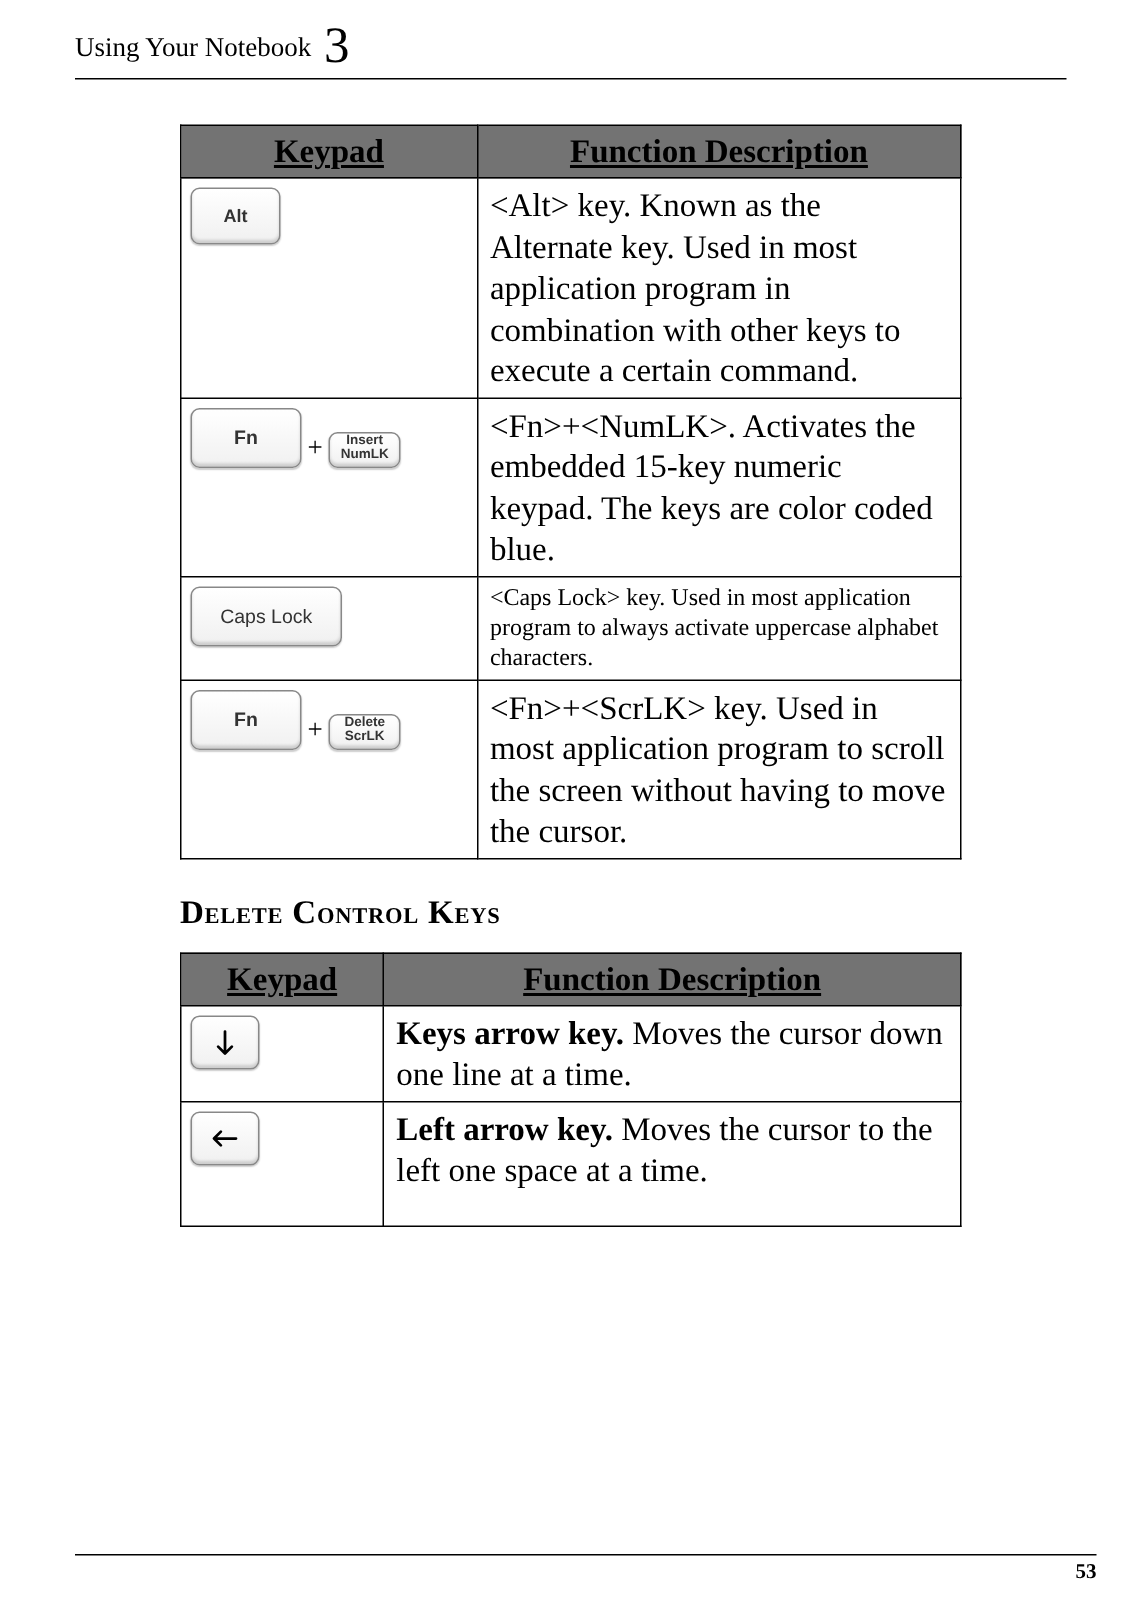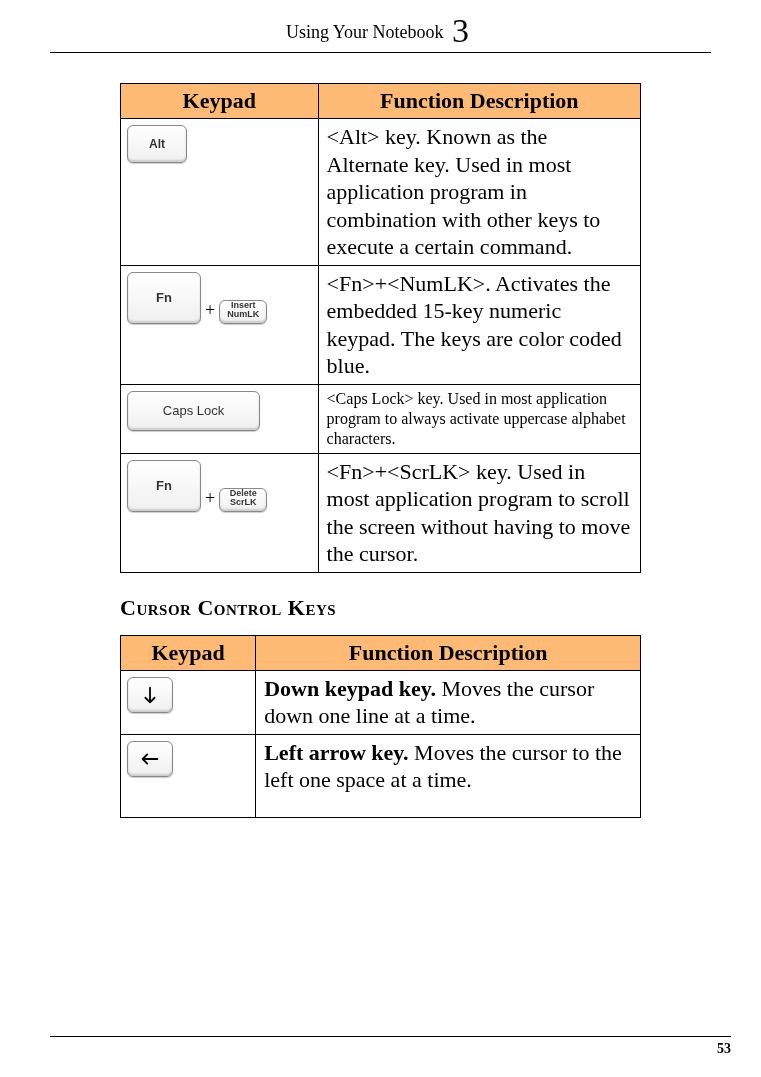--- a/index.html
+++ b/index.html
@@ -21,7 +21,7 @@
     padding: 10px 50px 0 50px;
   }
   .running-head {
-    text-align: center;
+    text-align: left;
     font-family: Garamond, Georgia, serif;
     font-size: 18px;
     padding-right: 6px;

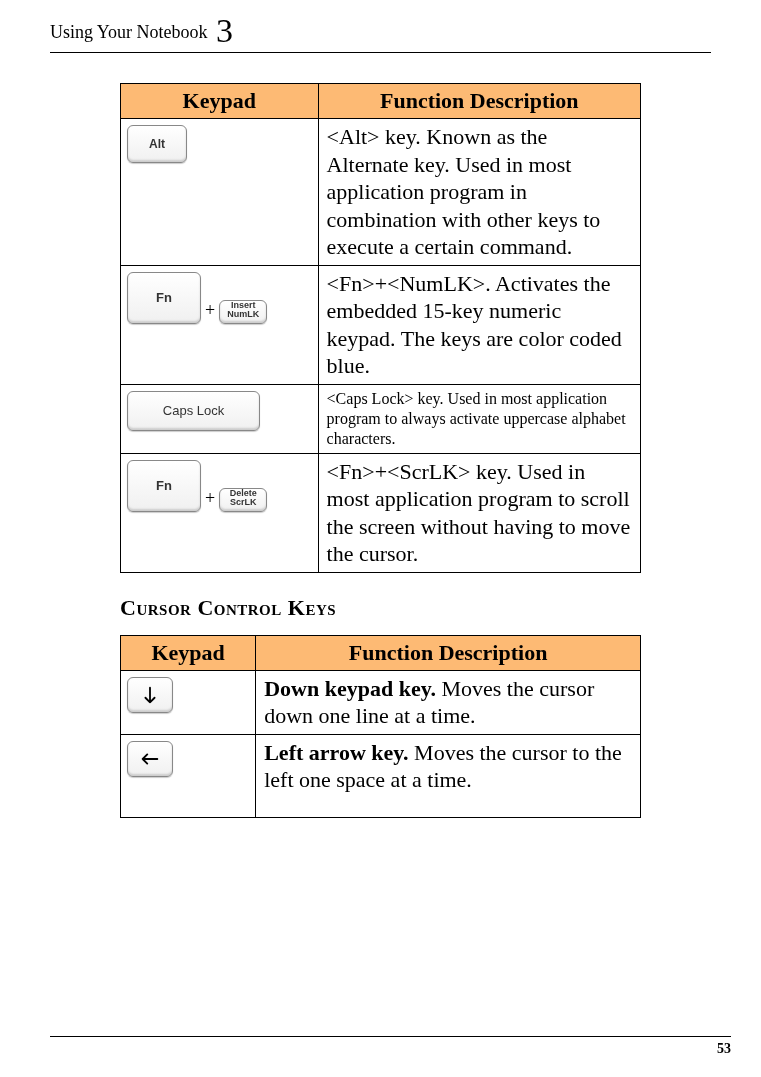--- a/index.html
+++ b/index.html
@@ -72,12 +72,13 @@
     vertical-align: top;
   }
   table.keytable th {
-    background: #fdba74;
+    background: #737373;
     font-weight: bold;
     font-size: 22px;
     text-align: center;
     font-family: Garamond, Georgia, serif;
     padding: 4px 4px;
+    text-decoration: underline;
   }
   table.keytable td {
     font-size: 22px;

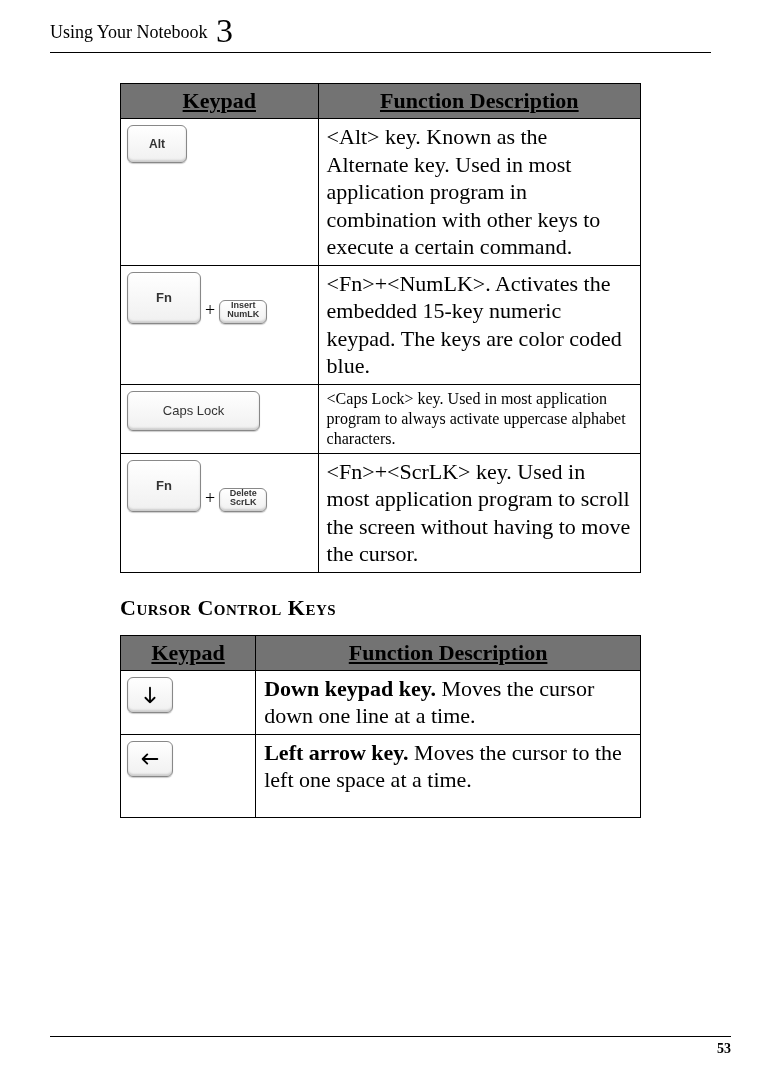--- a/index.html
+++ b/index.html
@@ -127,7 +127,7 @@
     white-space: pre-wrap;
   }
   .keycap.med   { width: 60px; height: 38px; font-size: 12px; font-weight: bold; }
-  .keycap.fn    { width: 74px; height: 52px; font-size: 13px; font-weight: bold; }
+  .keycap.fn    { width: 74px; height: 40px; font-size: 13px; font-weight: bold; }
   .keycap.wide  { width: 133px; height: 40px; font-size: 13px; }
   .keycap.tiny  { width: 48px; height: 24px; font-size: 9px; font-weight: bold; }
   .keycap.arrow { width: 46px; height: 36px; font-size: 16px; font-weight: normal; }

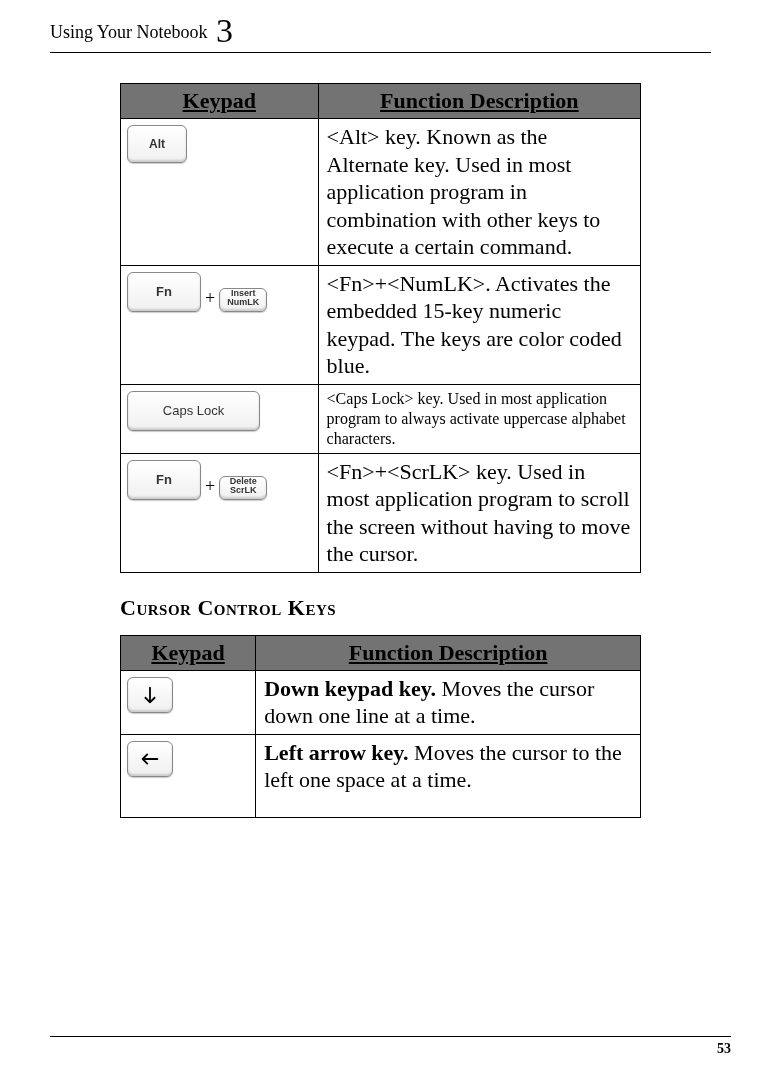--- a/index.html
+++ b/index.html
@@ -128,7 +128,7 @@
   }
   .keycap.med   { width: 60px; height: 38px; font-size: 12px; font-weight: bold; }
   .keycap.fn    { width: 74px; height: 40px; font-size: 13px; font-weight: bold; }
-  .keycap.wide  { width: 133px; height: 40px; font-size: 13px; }
+  .keycap.wide  { width: 101px; height: 40px; font-size: 13px; }
   .keycap.tiny  { width: 48px; height: 24px; font-size: 9px; font-weight: bold; }
   .keycap.arrow { width: 46px; height: 36px; font-size: 16px; font-weight: normal; }
   .keycap .twoline {

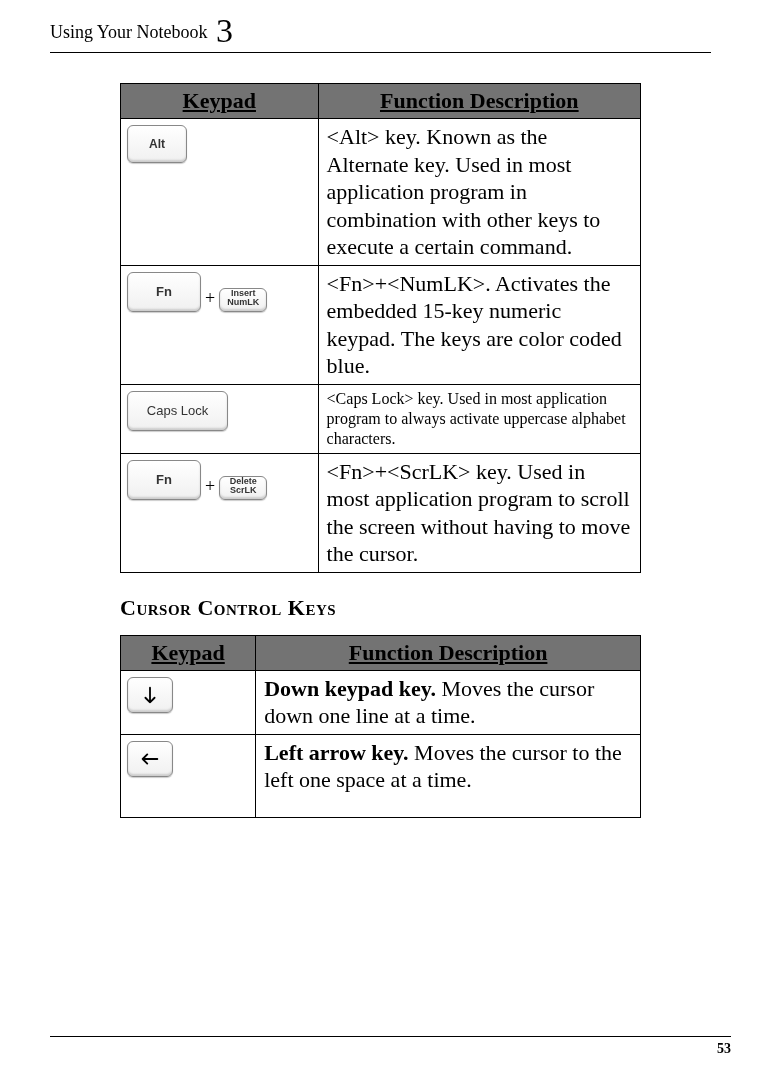--- a/index.html
+++ b/index.html
@@ -229,7 +229,7 @@
       </table>
 
     <div class="section-heading">
-      <span class="sc">Cursor Control Keys</span>
+      <span class="sc">Delete Control Keys</span>
     </div>
 
     <table class="keytable">

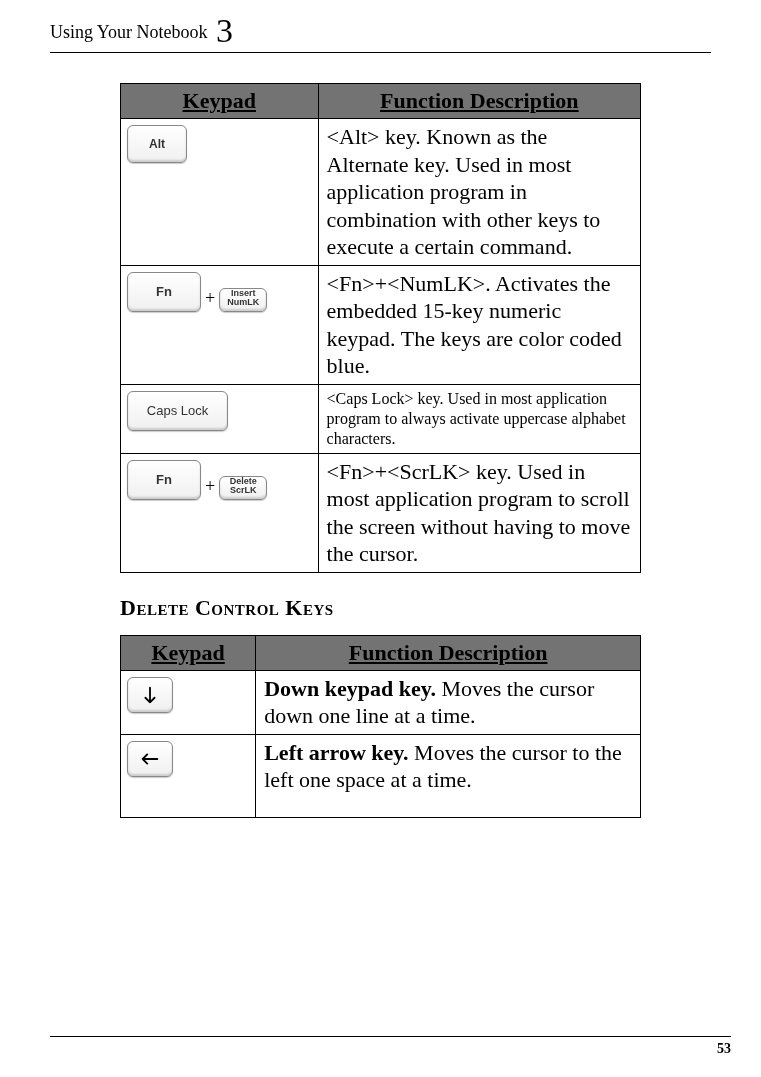--- a/index.html
+++ b/index.html
@@ -255,7 +255,7 @@
           </span>
         </td>
         <td>
-          <span class="bold">Down keypad key.</span><span> Moves the cursor down one line at a time.</span>
+          <span class="bold">Keys arrow key.</span><span> Moves the cursor down one line at a time.</span>
         </td>
       </tr>
 

